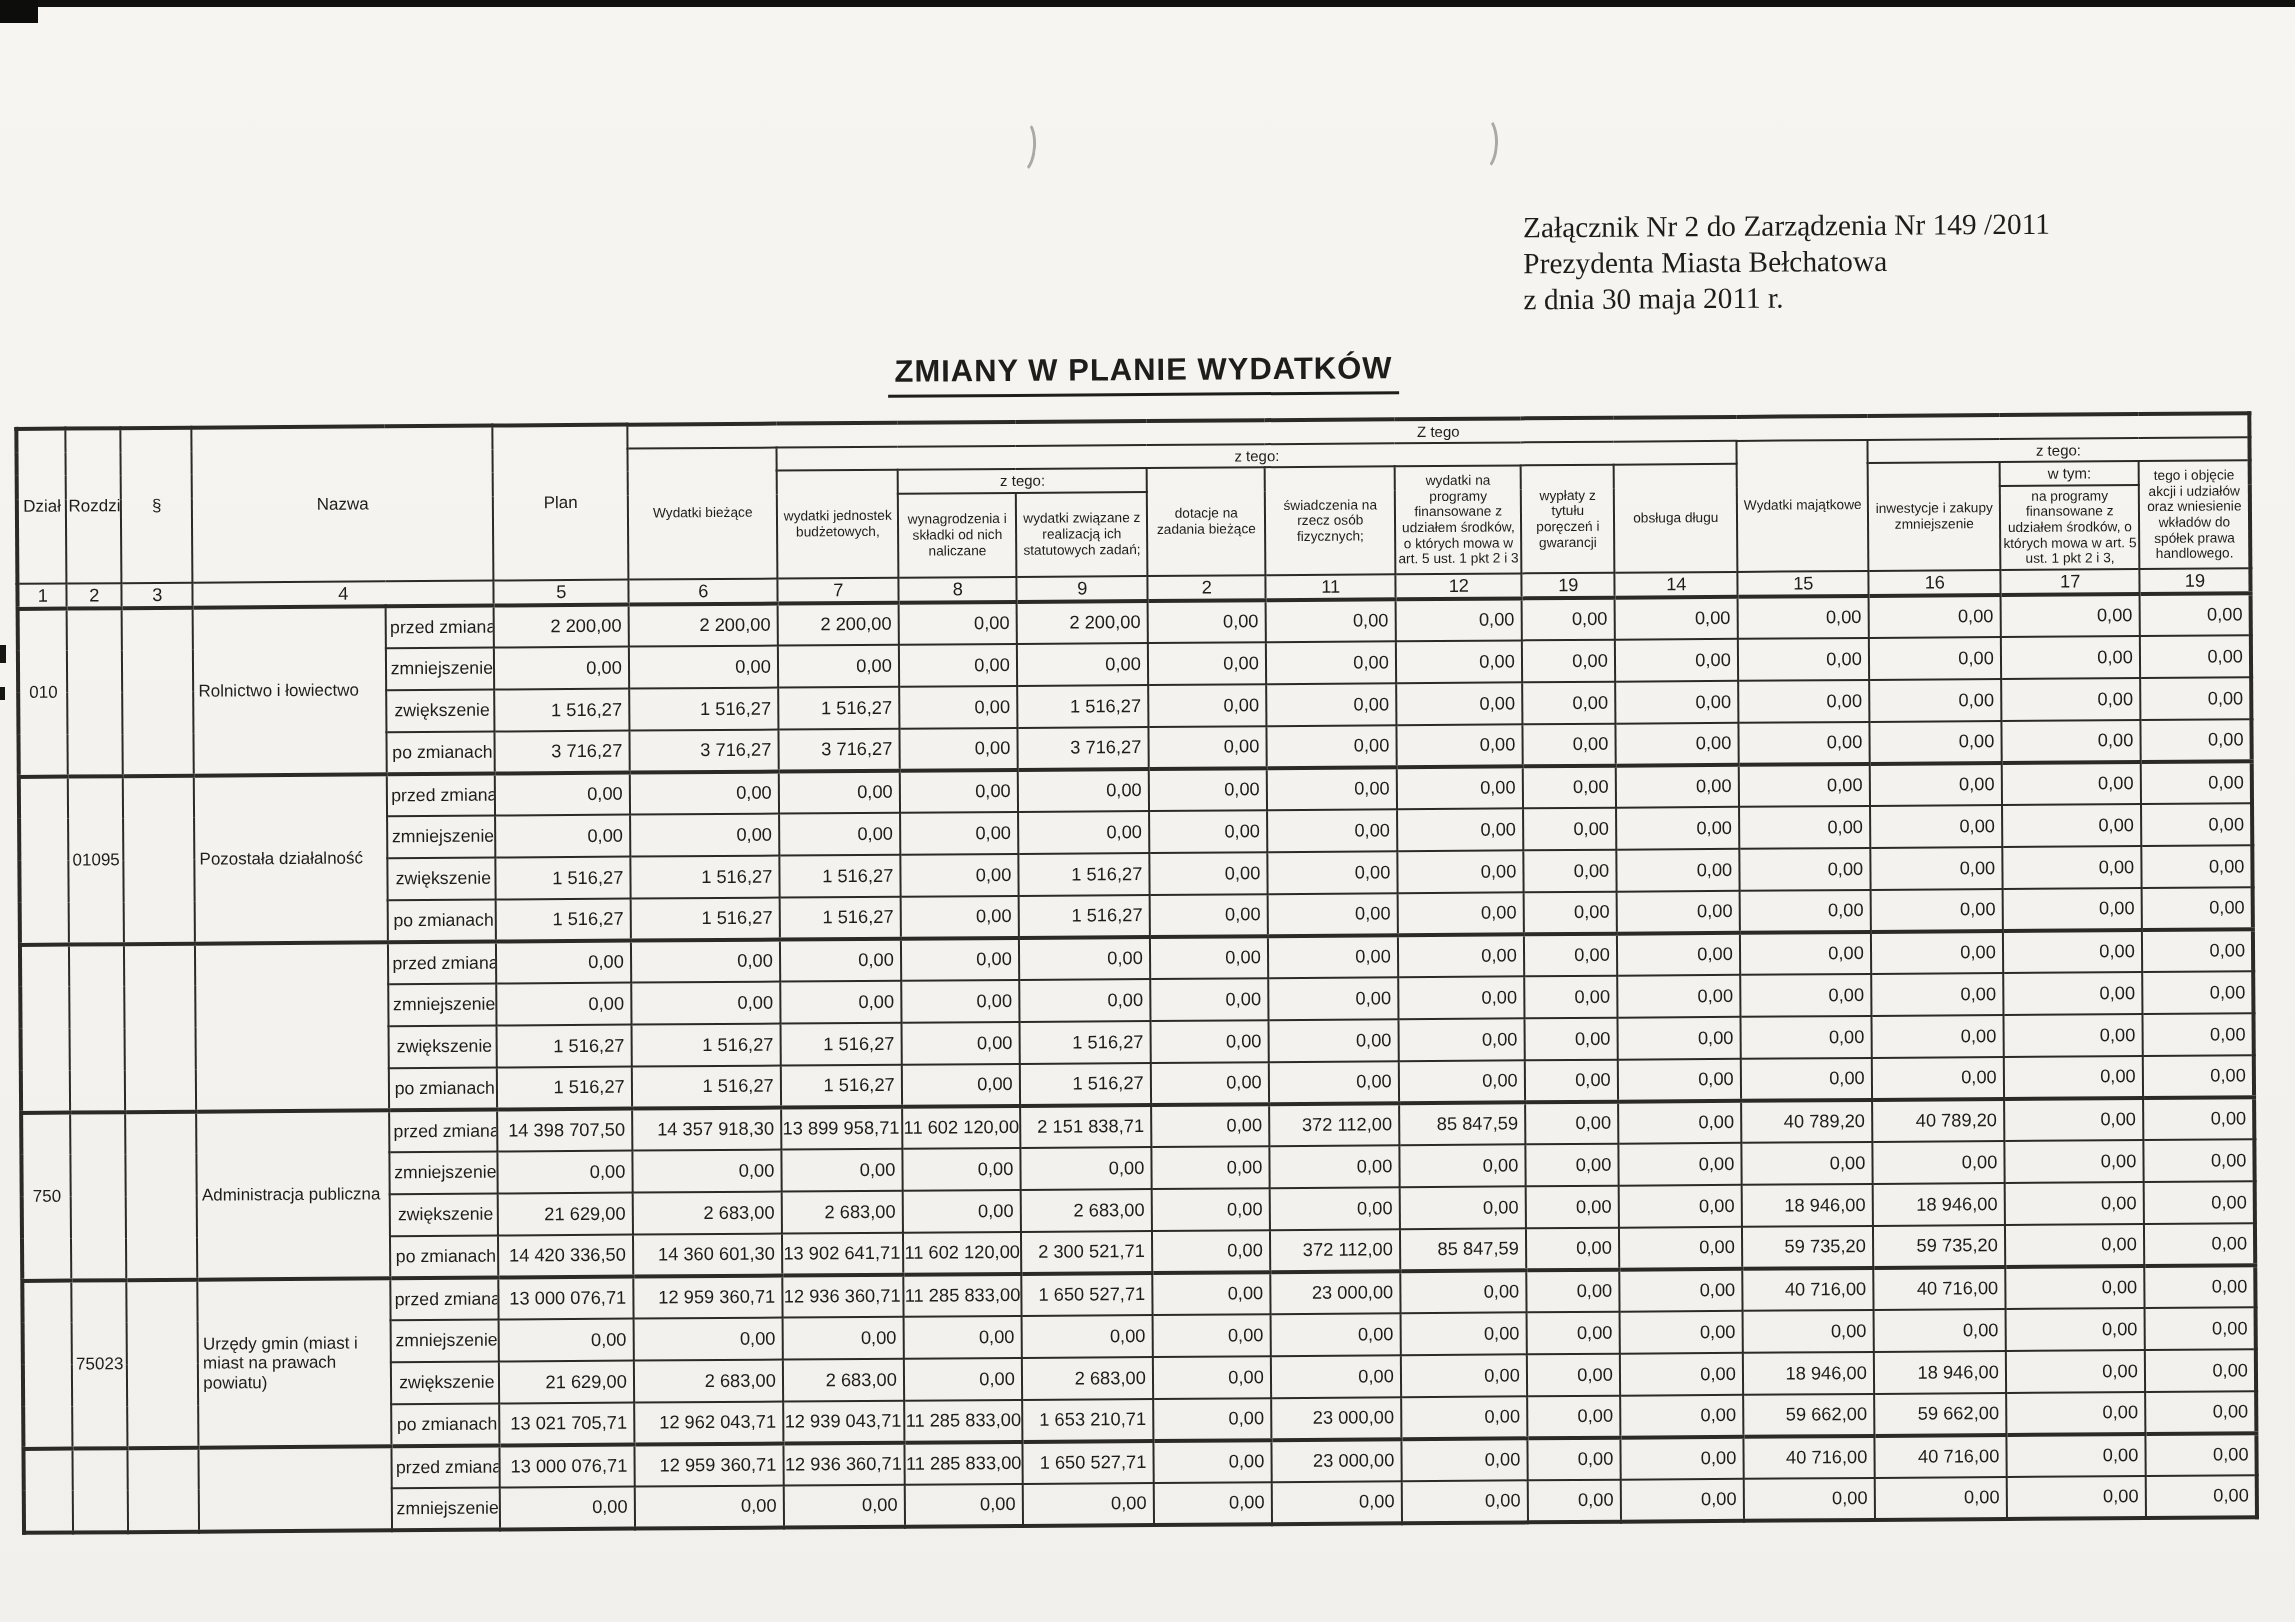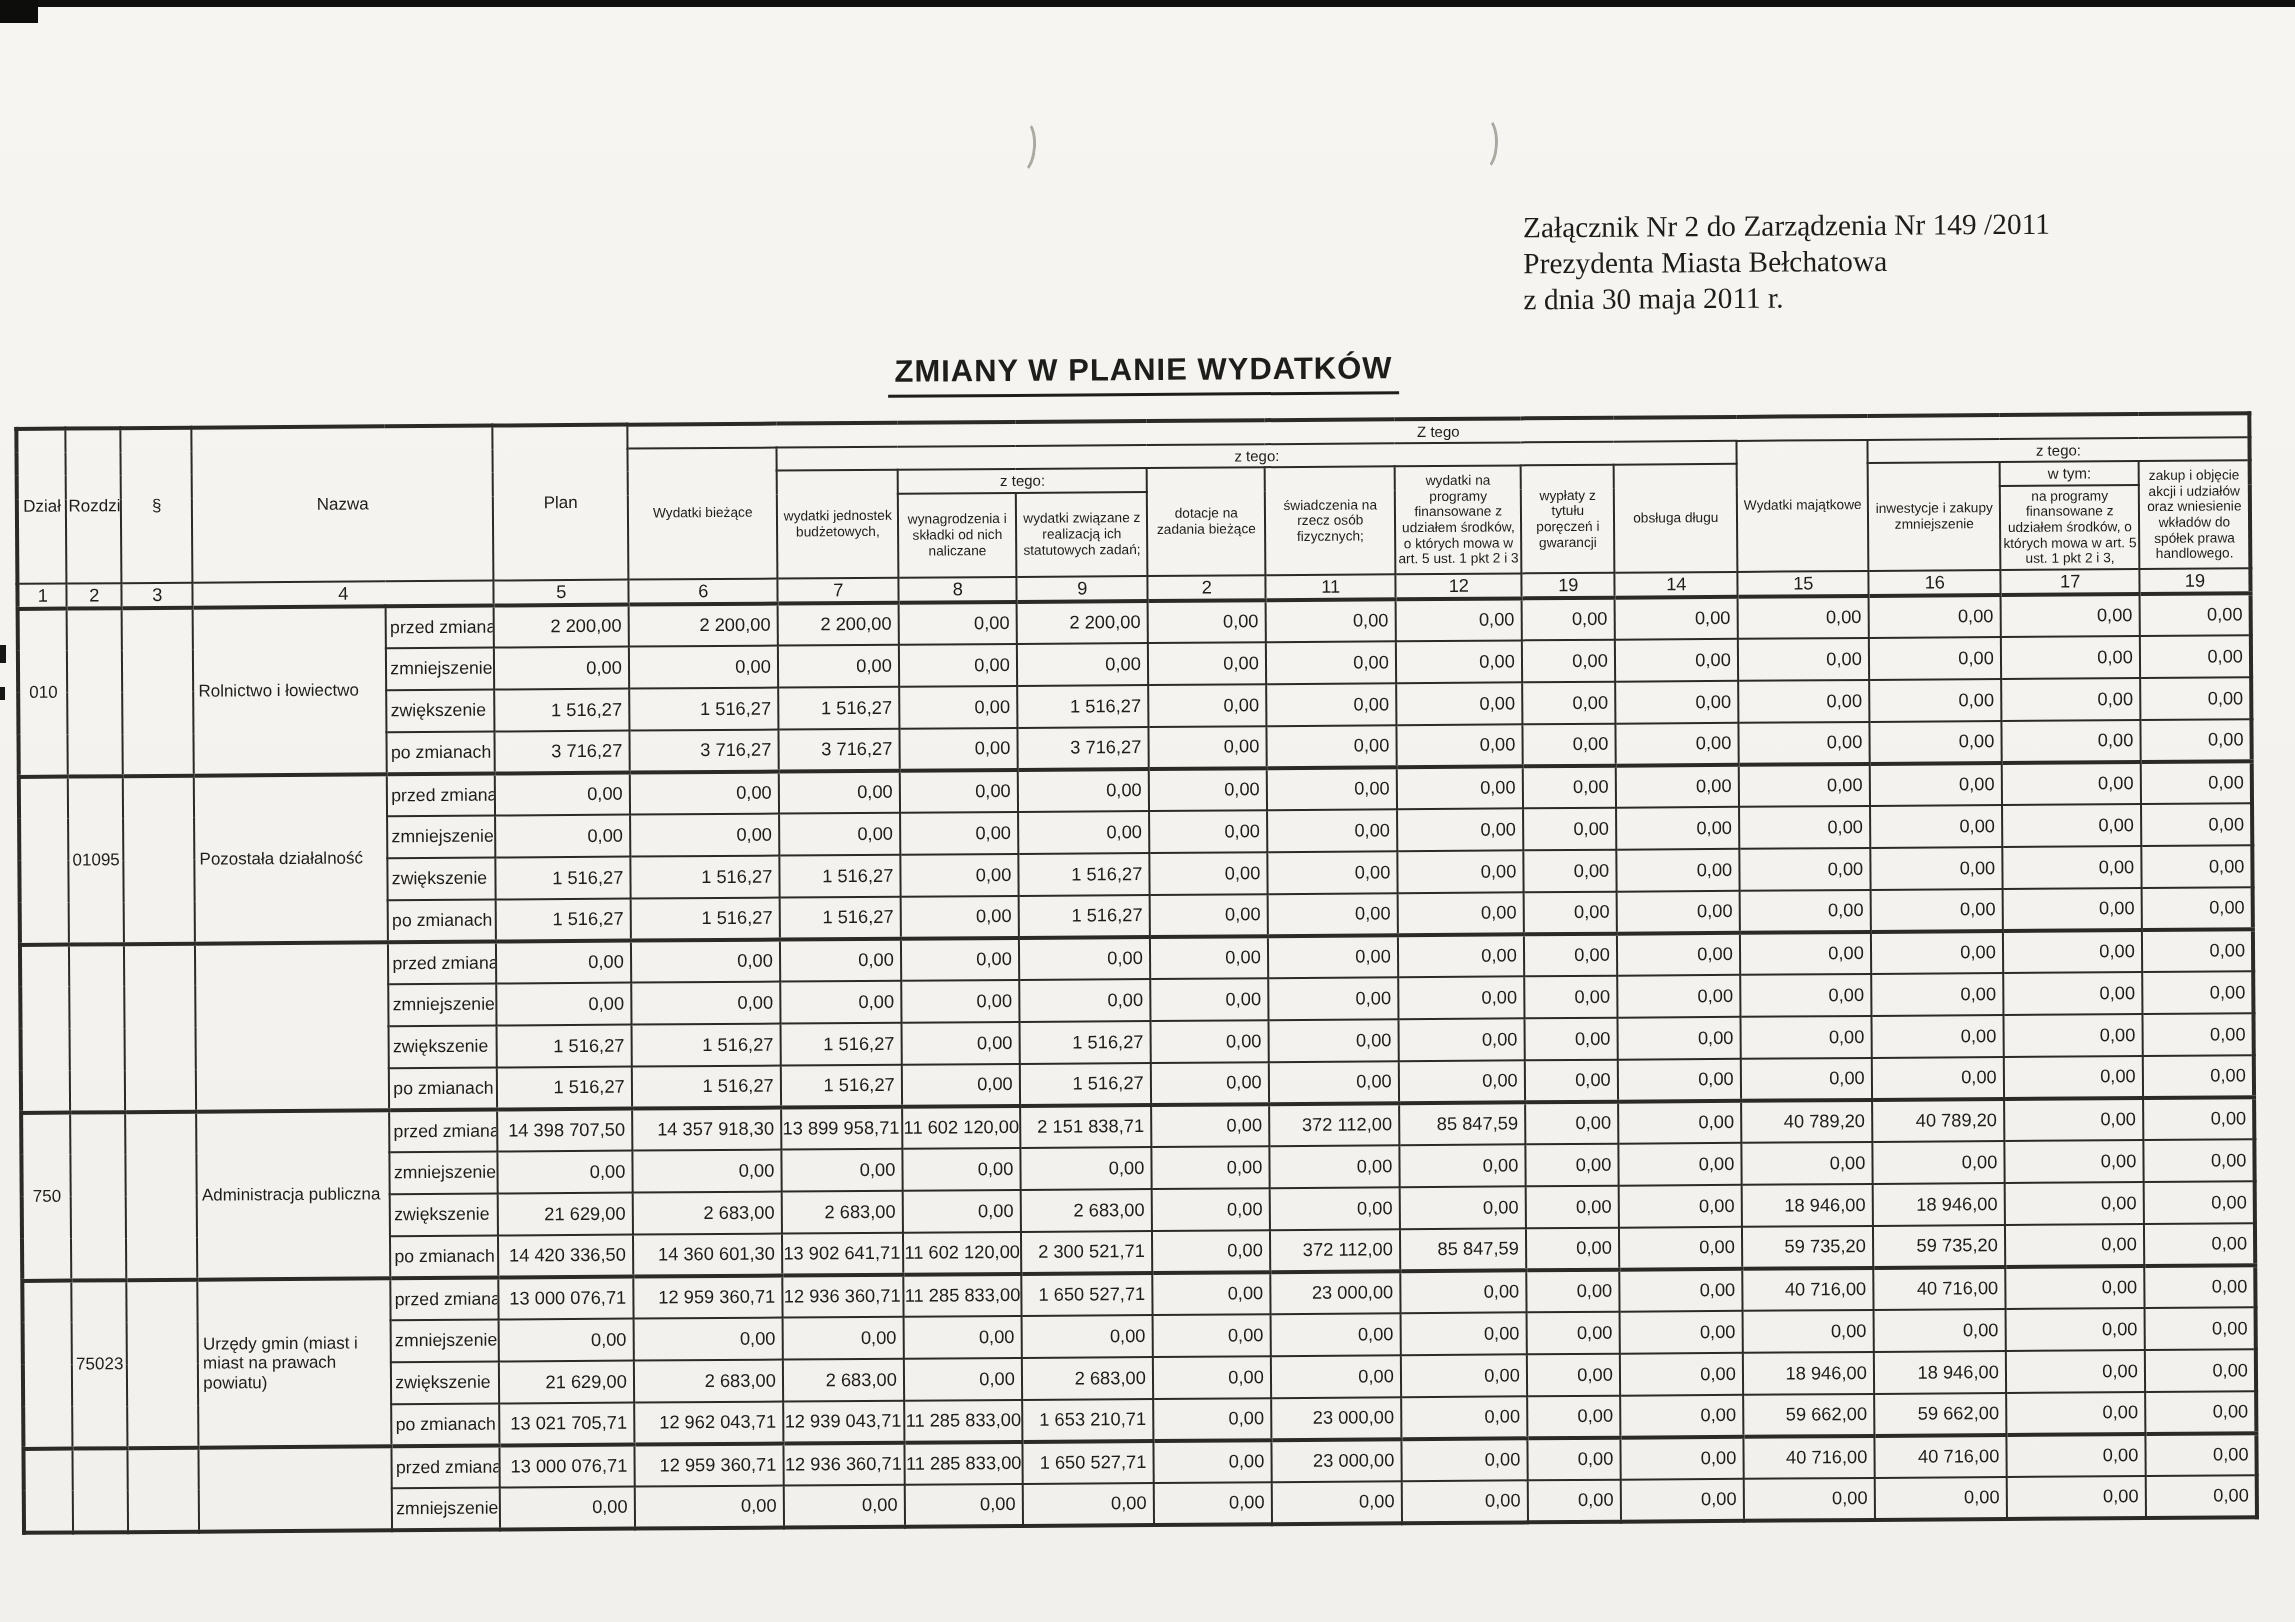--- a/index.html
+++ b/index.html
@@ -115,7 +115,7 @@
           <th rowspan="2">obsługa długu</th>
           <th rowspan="2">inwestycje i zakupy zmniejszenie</th>
           <th class="grp">w tym:</th>
-          <th rowspan="2">zakup i objęcie akcji i udziałów oraz wniesienie wkładów do spółek prawa handlowego.</th>
+          <th rowspan="2">tego i objęcie akcji i udziałów oraz wniesienie wkładów do spółek prawa handlowego.</th>
         </tr>
         <tr>
           <th>wynagrodzenia i składki od nich naliczane</th>

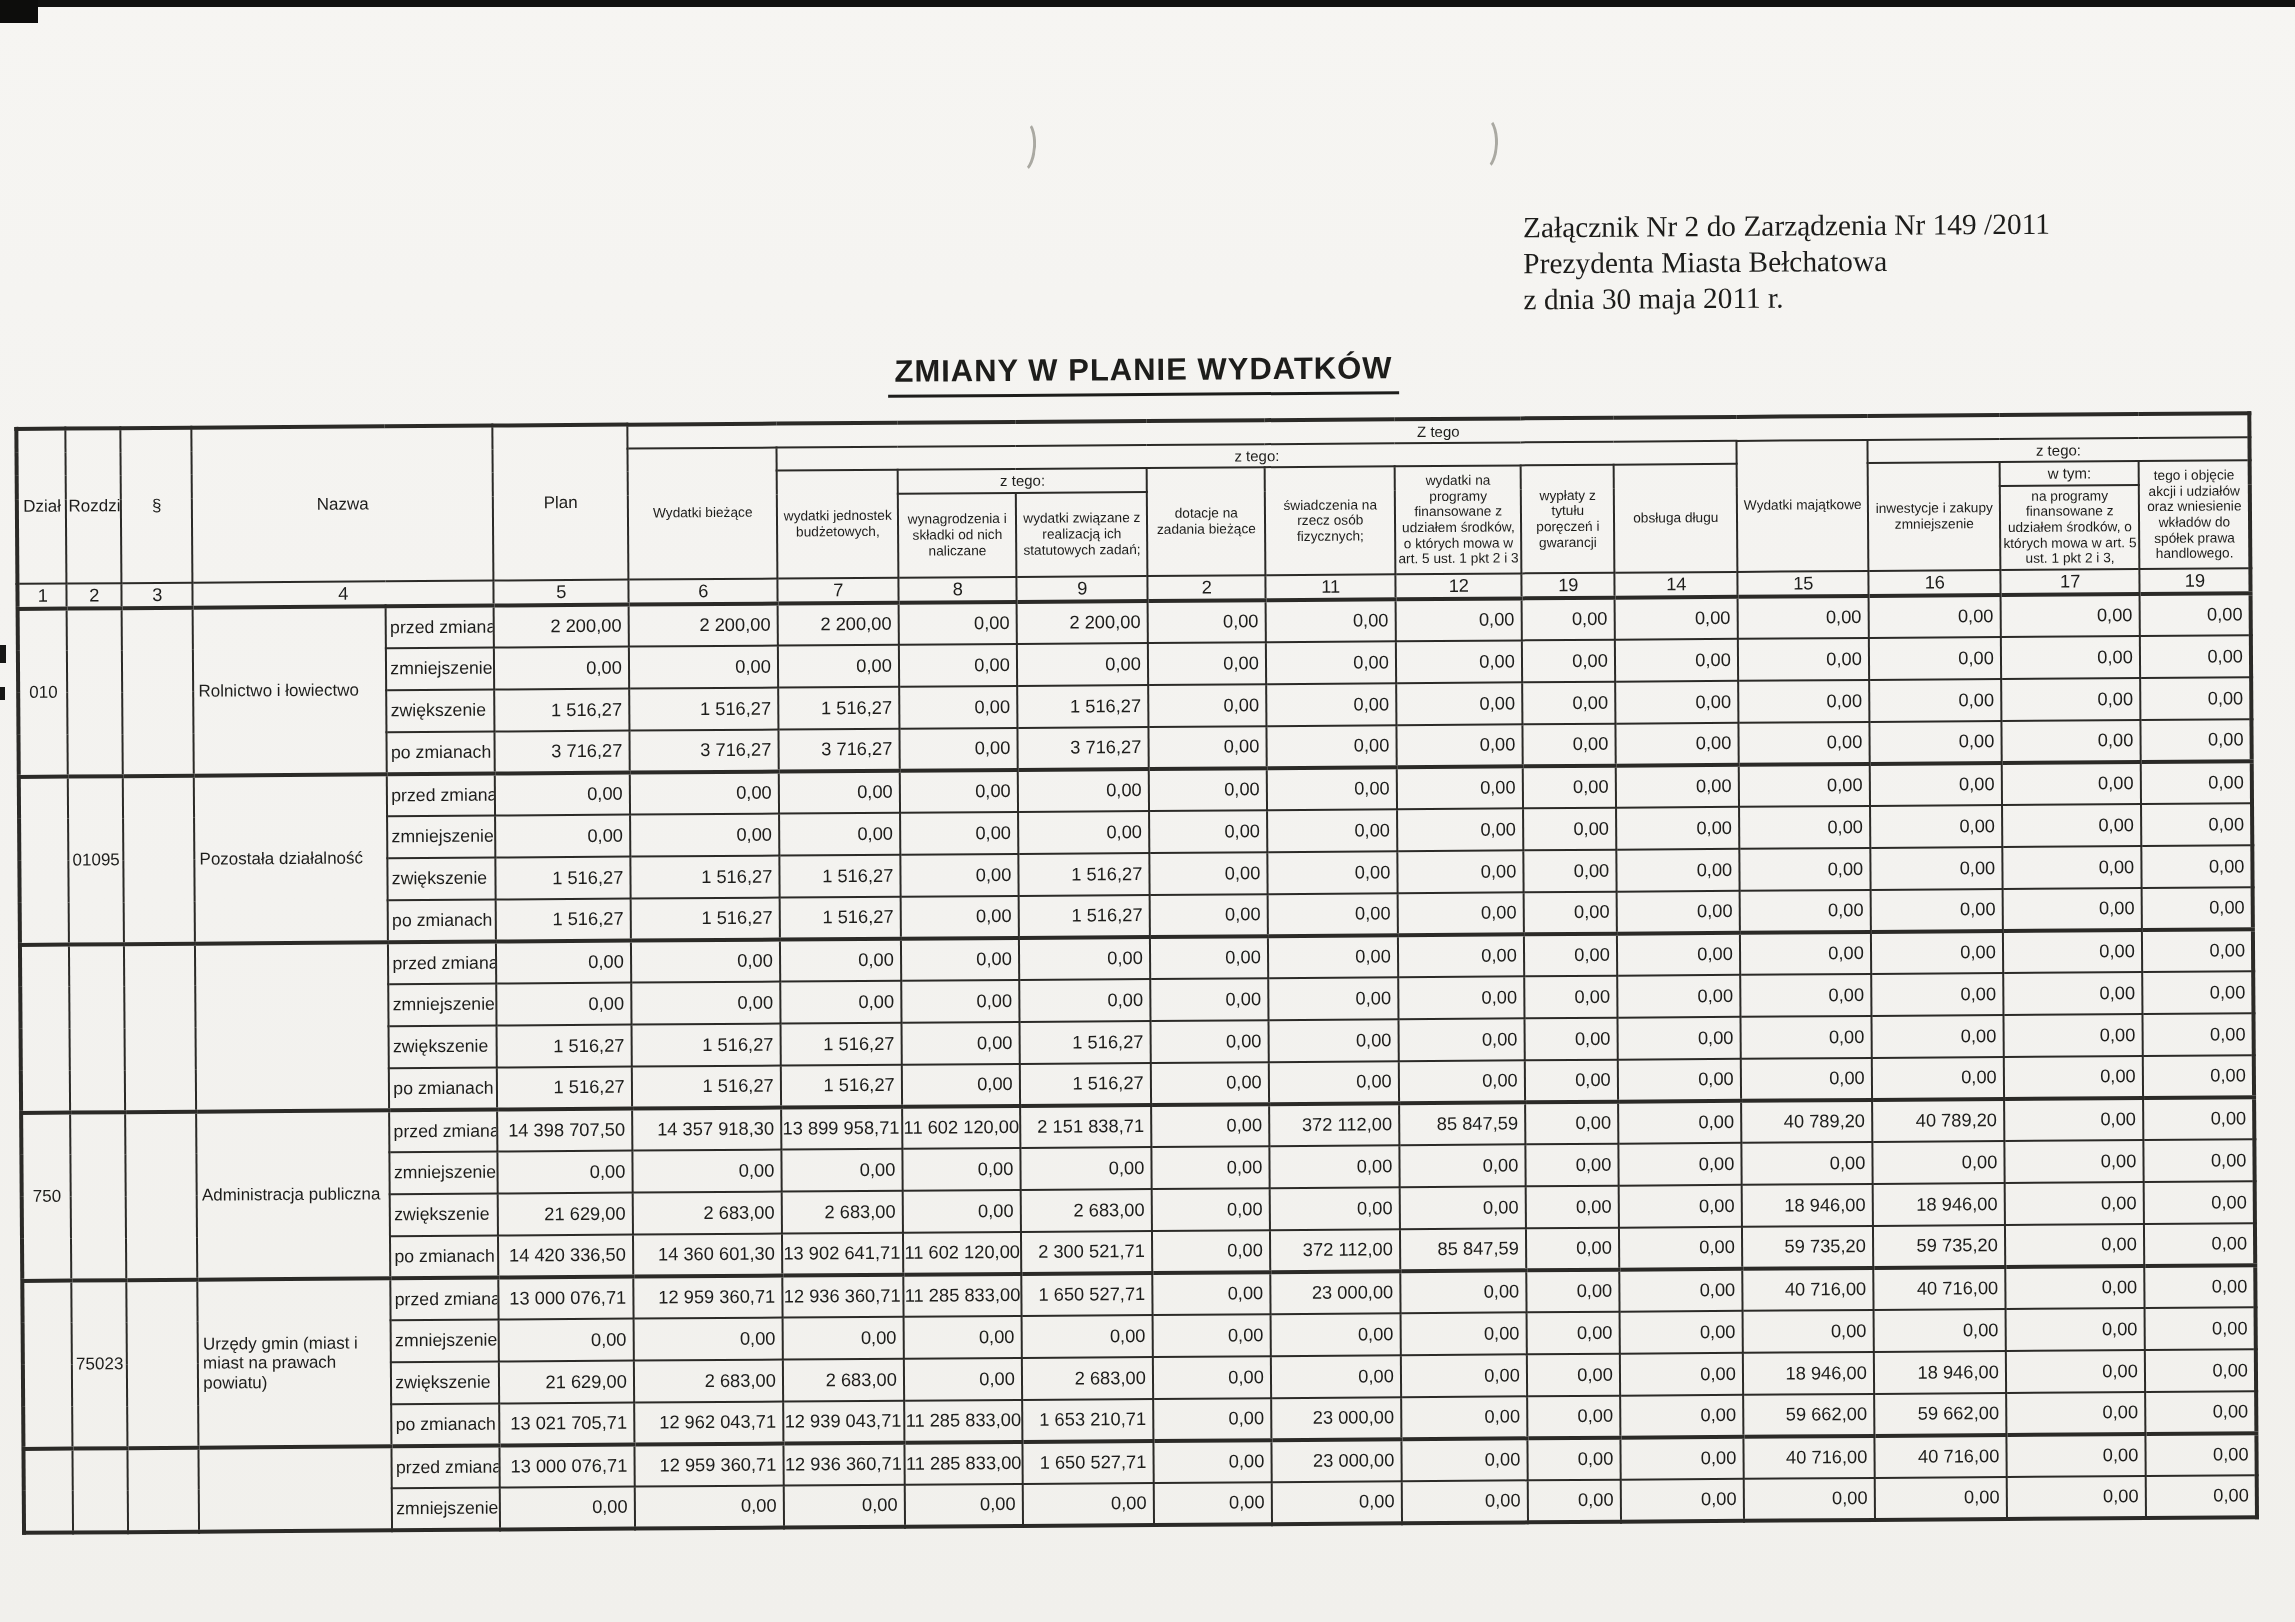--- a/index.html
+++ b/index.html
@@ -41,7 +41,7 @@
   .grid tbody td { height:42px; font-size:18.3px; }
   .grid tbody tr.group-start td { border-top-width:4.6px; }
   .grid td.num { text-align:right; padding-right:6.5px; white-space:nowrap; }
-  .grid td.rowlabel { text-align:left; padding-left:3px; font-size:17.7px; white-space:nowrap; }
+  .grid td.rowlabel { text-align:center; padding-left:3px; font-size:17.7px; white-space:nowrap; }
   .grid td.dzial, .grid td.rozdzial, .grid td.paragraf { text-align:center; font-size:17px; }
   .grid td.nazwa { text-align:left; vertical-align:middle; padding:2.6px 3.9px; font-size:17px; line-height:1.15; }
 </style>

